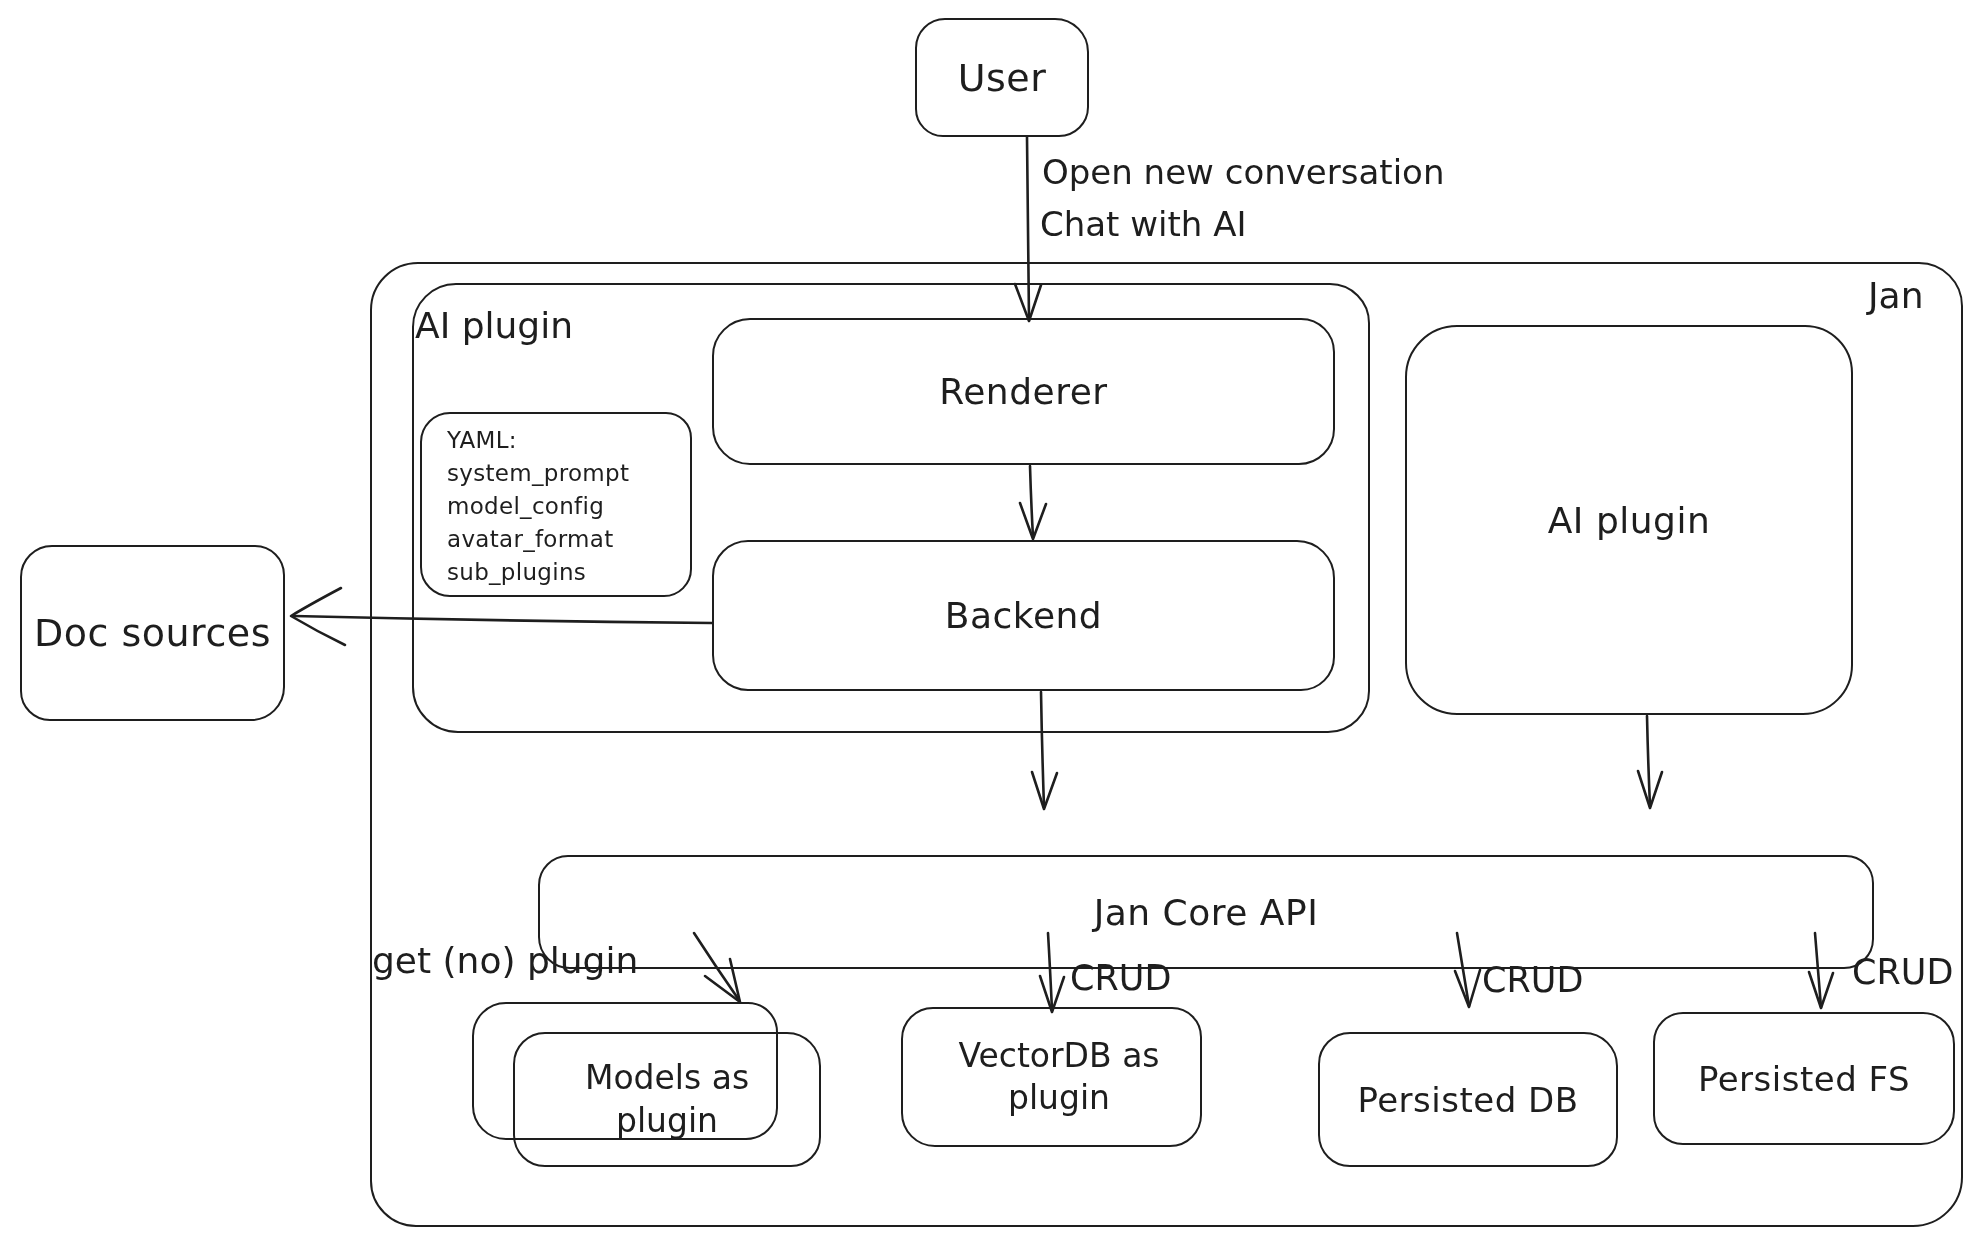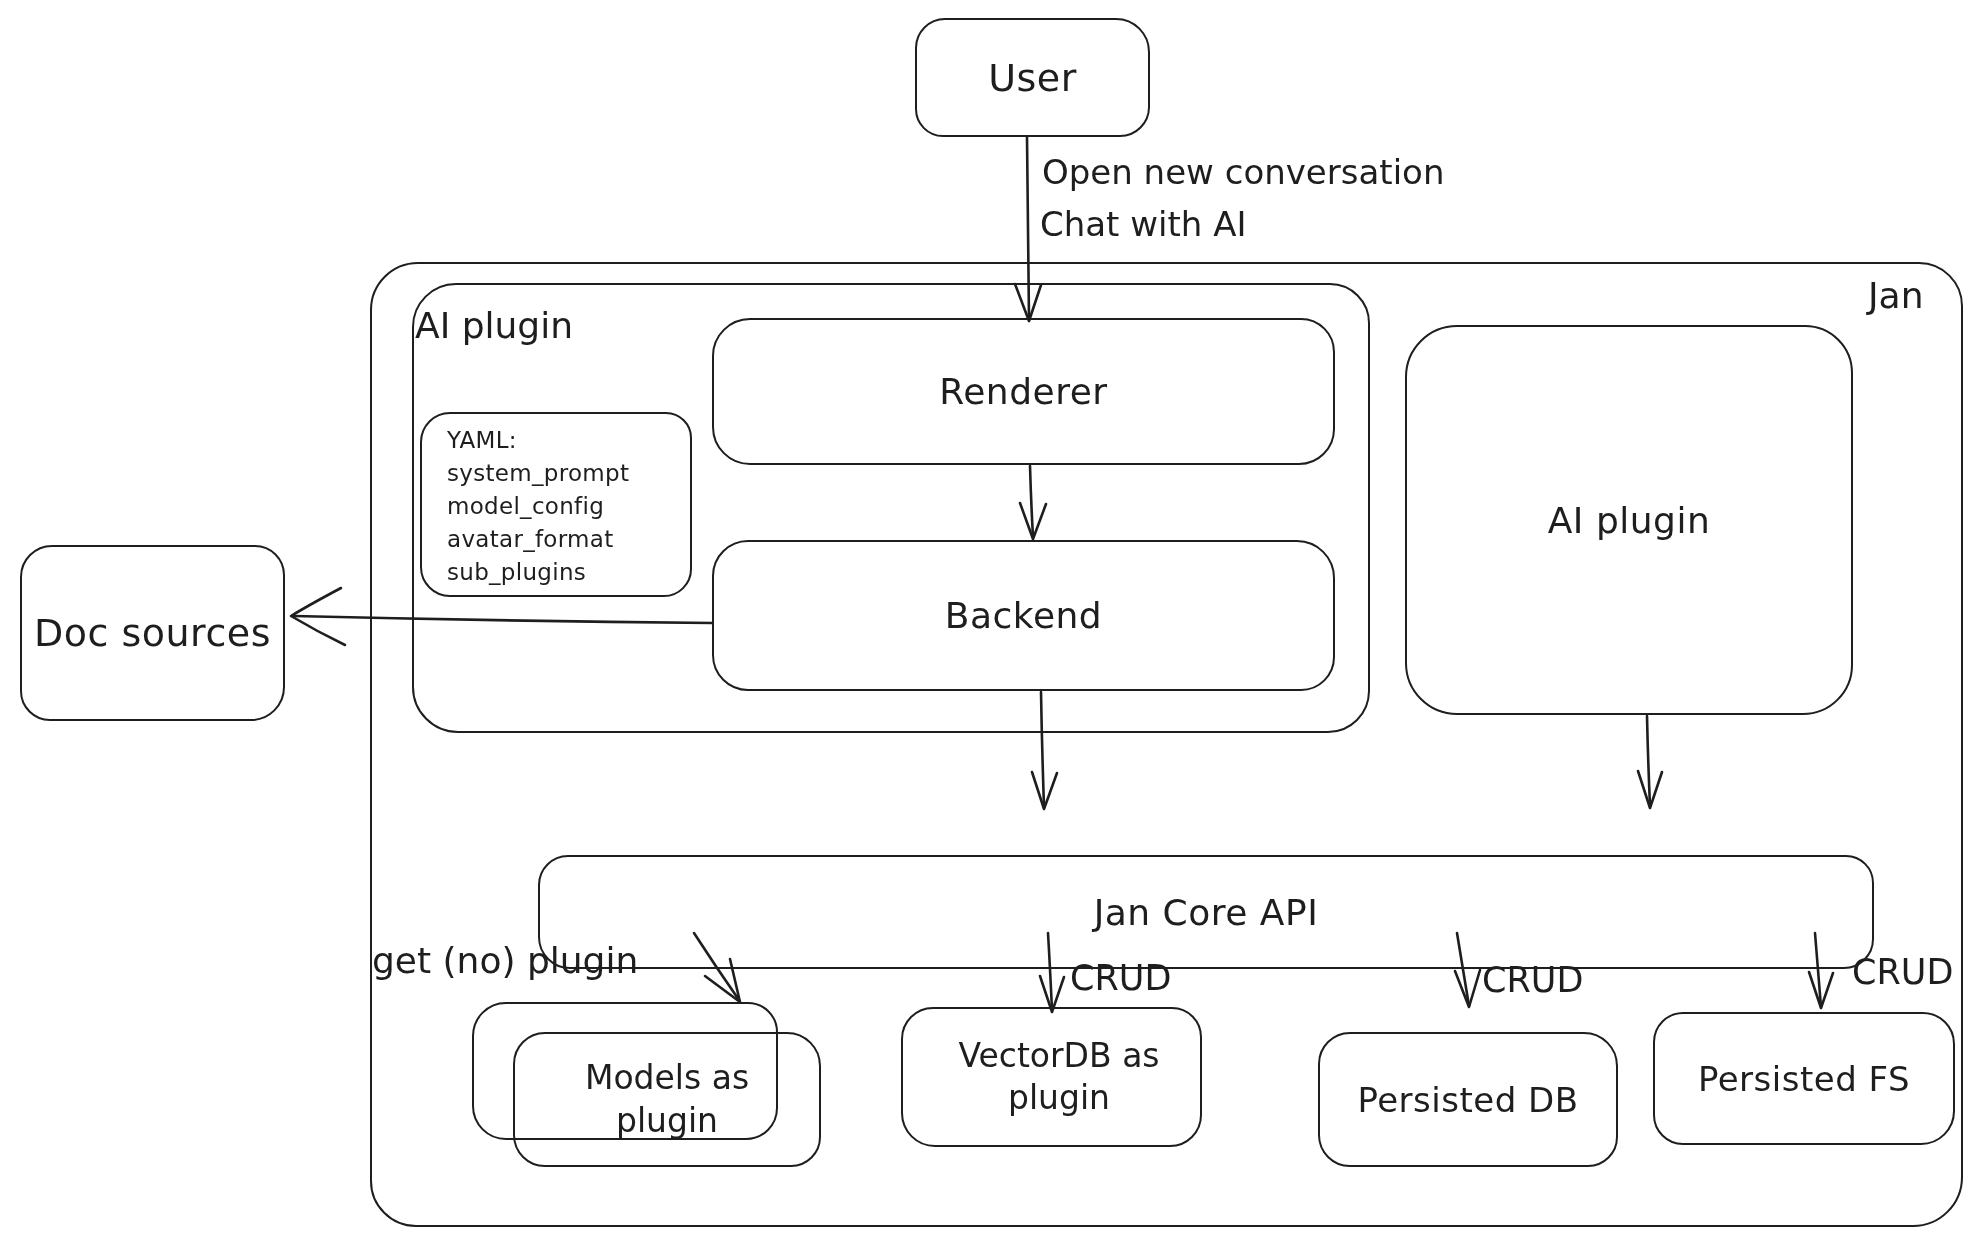--- a/index.html
+++ b/index.html
@@ -63,7 +63,7 @@
     </g>
   </svg>
 
-  <div class="box node-text" style="left:915px;top:18px;width:235px;height:119px;border-radius:30px 34px 30px 28px;font-size:38px;">
+  <div class="box node-text" style="left:915px;top:18px;width:174px;height:119px;border-radius:30px 34px 30px 28px;font-size:38px;">
     <span>User</span>
   </div>
 

